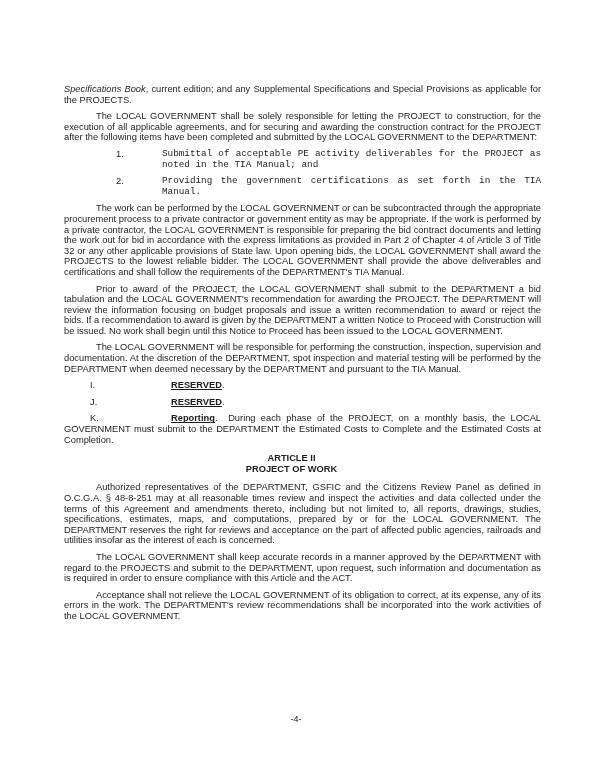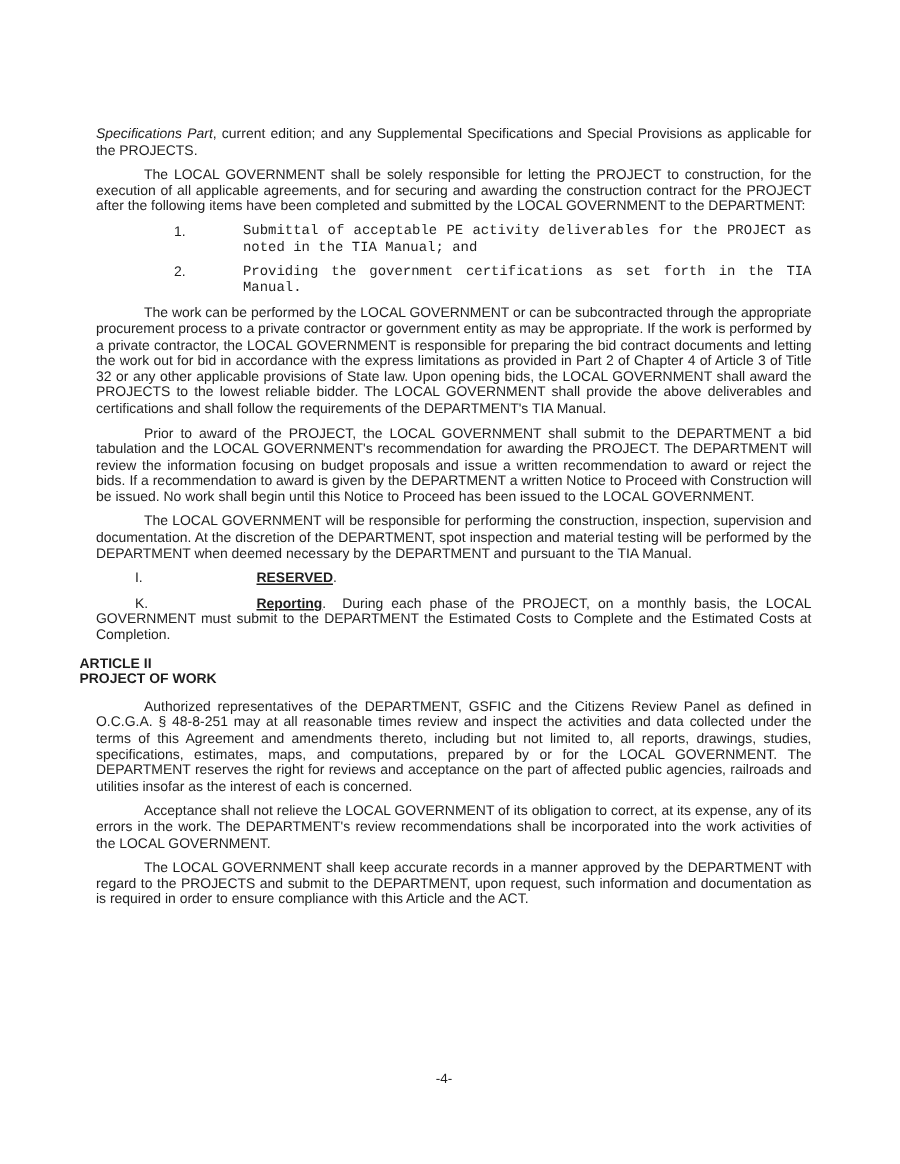--- a/index.html
+++ b/index.html
@@ -84,7 +84,7 @@
 
 <div class="page-body">
 
-  <p class="body-para cont"><i>Specifications Part</i><span>, current edition; and any Supplemental Specifications and Special Provisions as applicable for the PROJECTS.</span></p>
+  <p class="body-para cont"><i>Specifications Book</i><span>, current edition; and any Supplemental Specifications and Special Provisions as applicable for the PROJECTS.</span></p>
 
   <p class="body-para">The LOCAL GOVERNMENT shall be solely responsible for letting the PROJECT to construction, for the execution of all applicable agreements, and for securing and awarding the construction contract for the PROJECT after the following items have been completed and submitted by the LOCAL GOVERNMENT to the DEPARTMENT:</p>
 

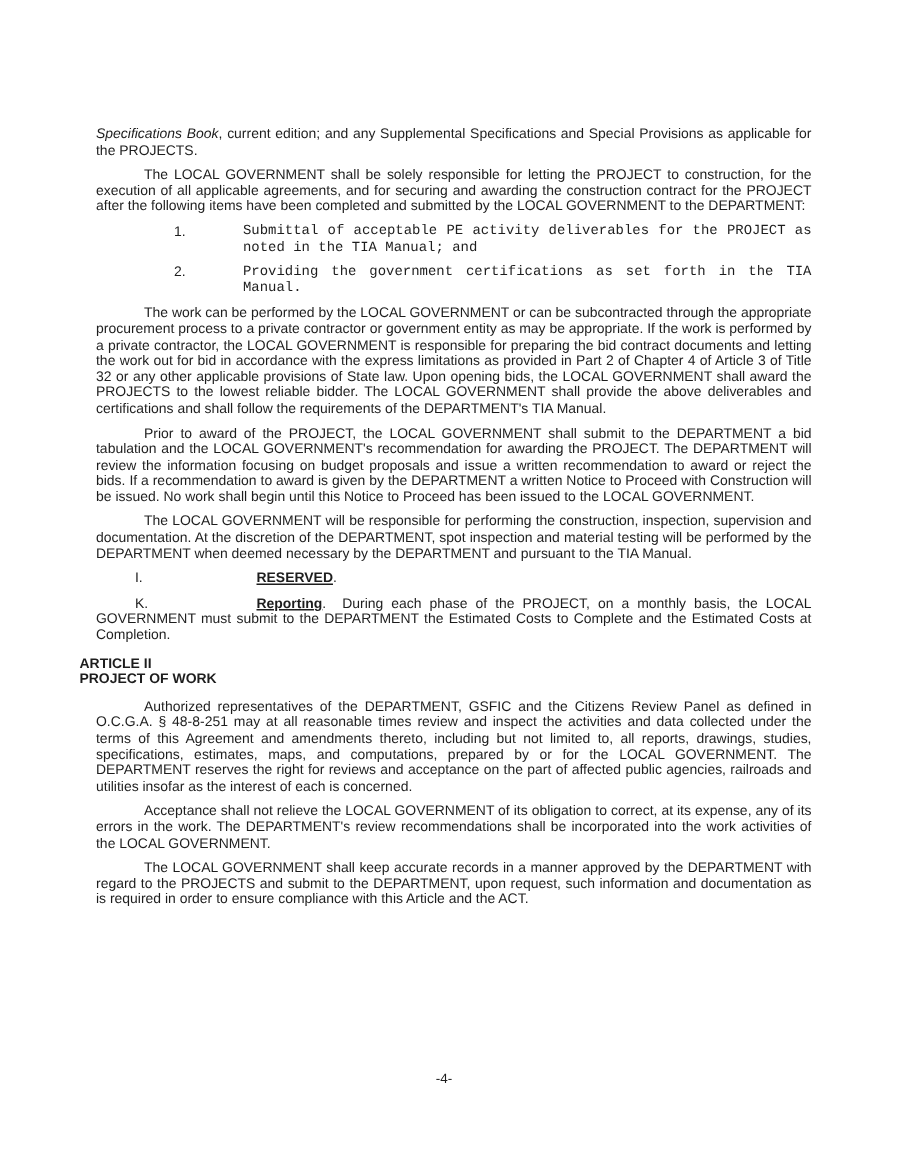--- a/index.html
+++ b/index.html
@@ -106,6 +106,7 @@
 
   <p class="letter-item"><span class="letter-label">I.</span><span class="uh">RESERVED</span><span>.</span></p>
 
+  <p class="letter-item"><span class="letter-label">J.</span><span class="uh">RESERVED</span><span>.</span></p>
 
   <p class="letter-item"><span class="letter-label">K.</span><span class="uh">Reporting</span><span>.</span>&nbsp; <span>During each phase of the PROJECT, on a monthly basis, the LOCAL GOVERNMENT must submit to the DEPARTMENT the Estimated Costs to Complete and the Estimated Costs at Completion.</span></p>
 

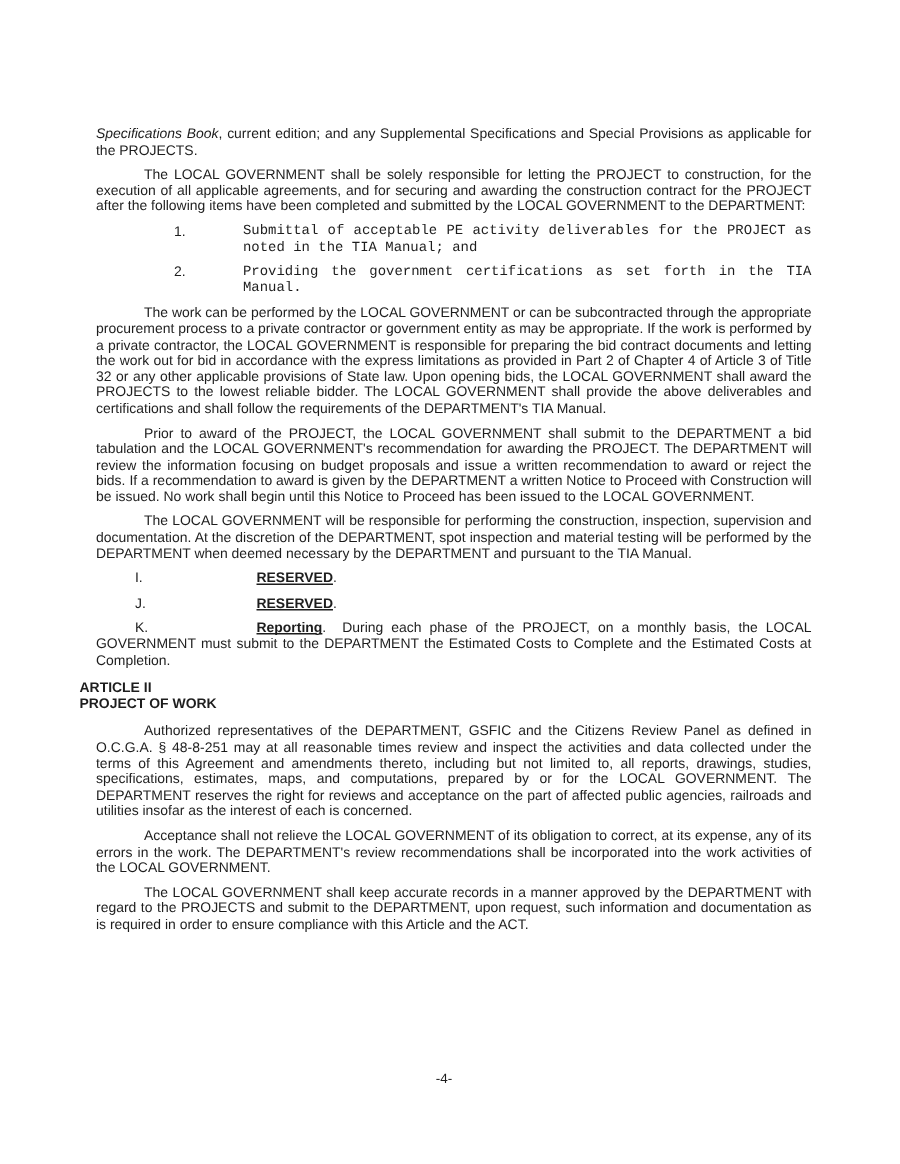--- a/index.html
+++ b/index.html
@@ -63,7 +63,7 @@
   }
   
   .article-heading {
-    text-align: left;
+    text-align: center;
     font-weight: bold;
     margin: 8px 0 8px 0;
     transform: translateX(-11px);

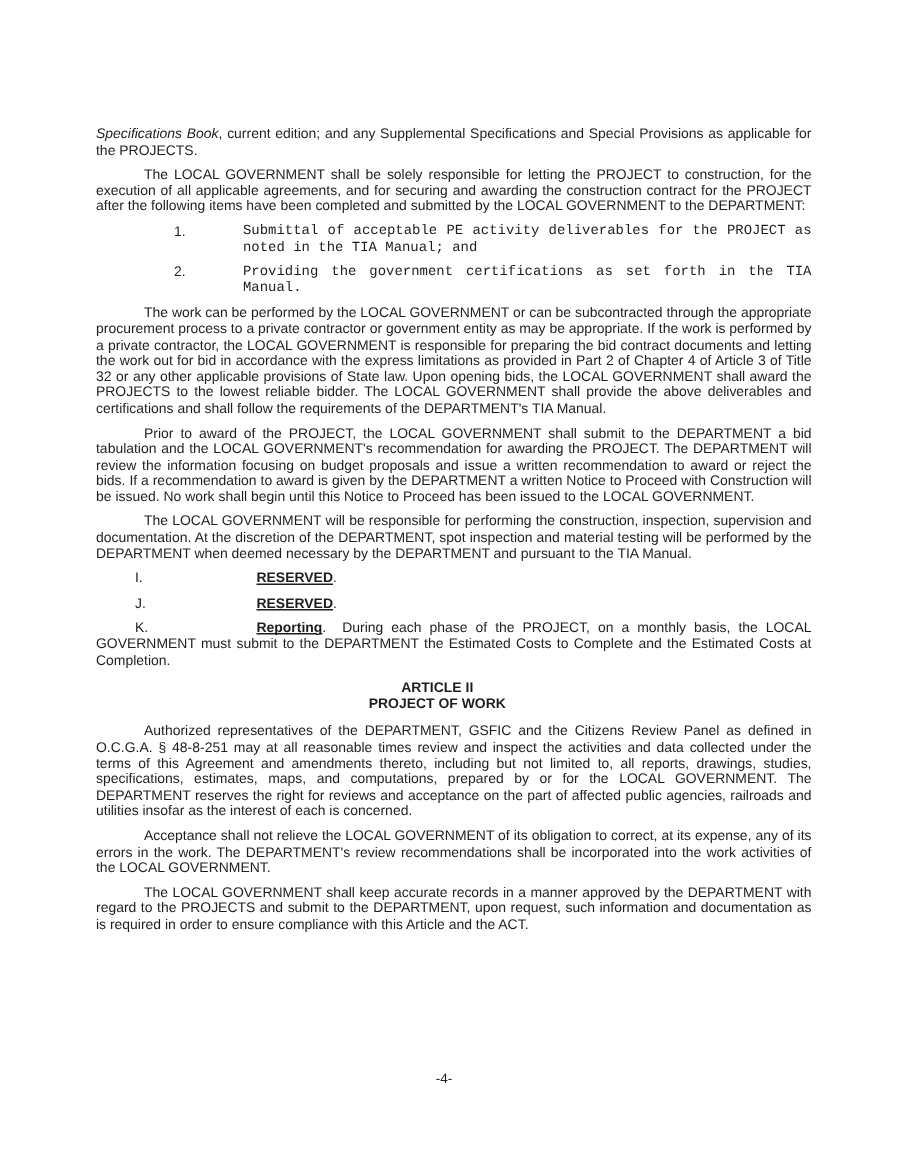--- a/index.html
+++ b/index.html
@@ -117,9 +117,9 @@
 
   <p class="body-para">Authorized representatives of the DEPARTMENT, GSFIC and the Citizens Review Panel as defined in O.C.G.A. § 48-8-251 may at all reasonable times review and inspect the activities and data collected under the terms of this Agreement and amendments thereto, including but not limited to, all reports, drawings, studies, specifications, estimates, maps, and computations, prepared by or for the LOCAL GOVERNMENT. The DEPARTMENT reserves the right for reviews and acceptance on the part of affected public agencies, railroads and utilities insofar as the interest of each is concerned.</p>
 
+  <p class="body-para">The LOCAL GOVERNMENT shall keep accurate records in a manner approved by the DEPARTMENT with regard to the PROJECTS and submit to the DEPARTMENT, upon request, such information and documentation as is required in order to ensure compliance with this Article and the ACT.</p>
+
   <p class="body-para">Acceptance shall not relieve the LOCAL GOVERNMENT of its obligation to correct, at its expense, any of its errors in the work. The DEPARTMENT's review recommendations shall be incorporated into the work activities of the LOCAL GOVERNMENT.</p>
-
-  <p class="body-para">The LOCAL GOVERNMENT shall keep accurate records in a manner approved by the DEPARTMENT with regard to the PROJECTS and submit to the DEPARTMENT, upon request, such information and documentation as is required in order to ensure compliance with this Article and the ACT.</p>
 
 </div>
 

